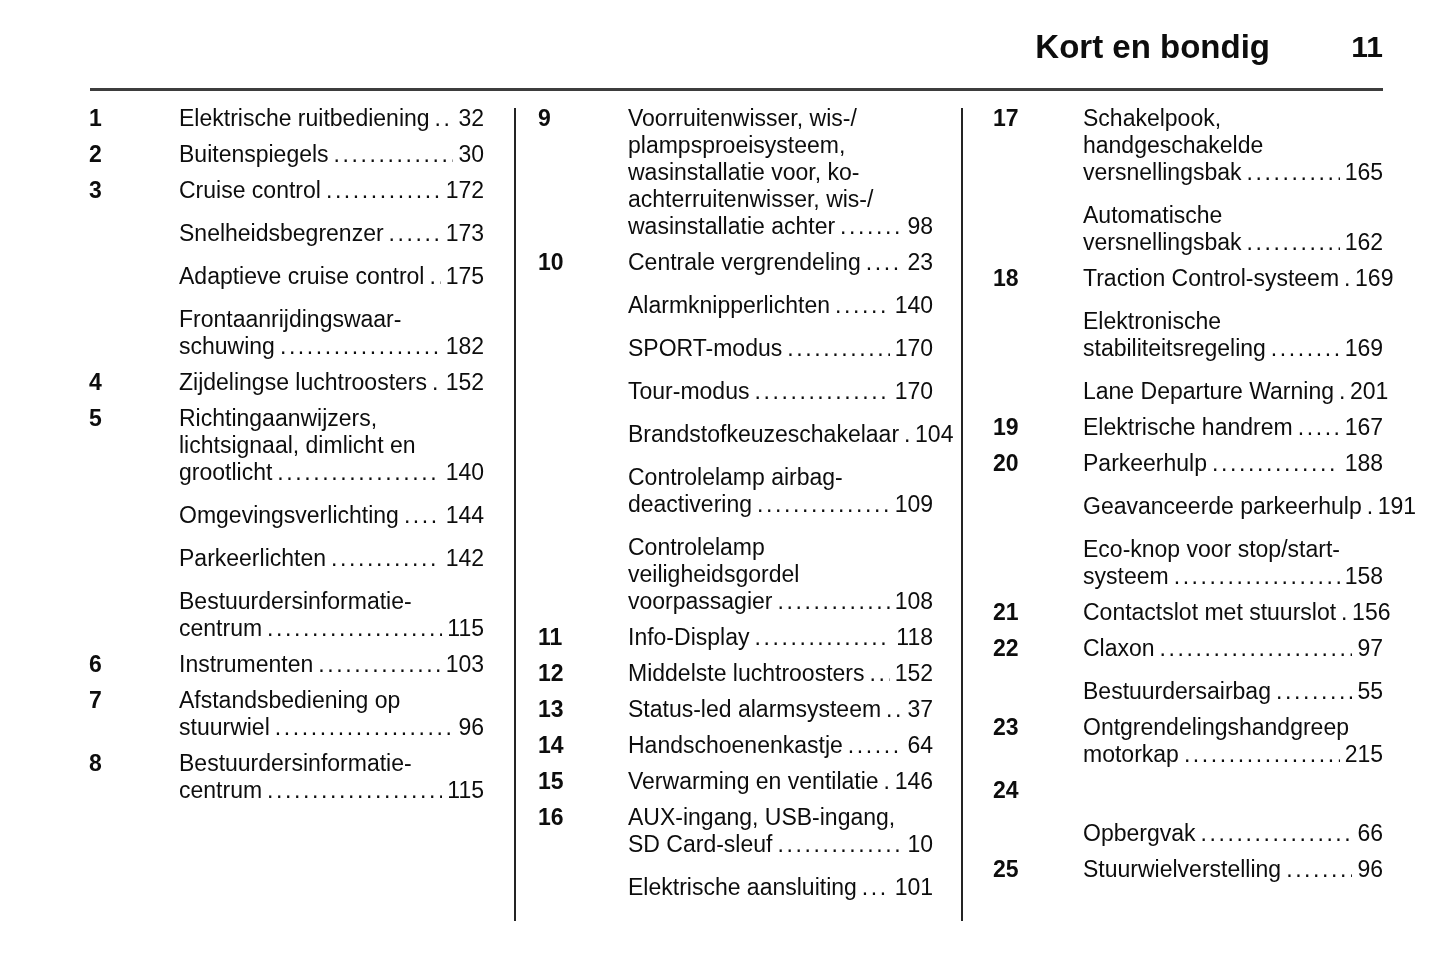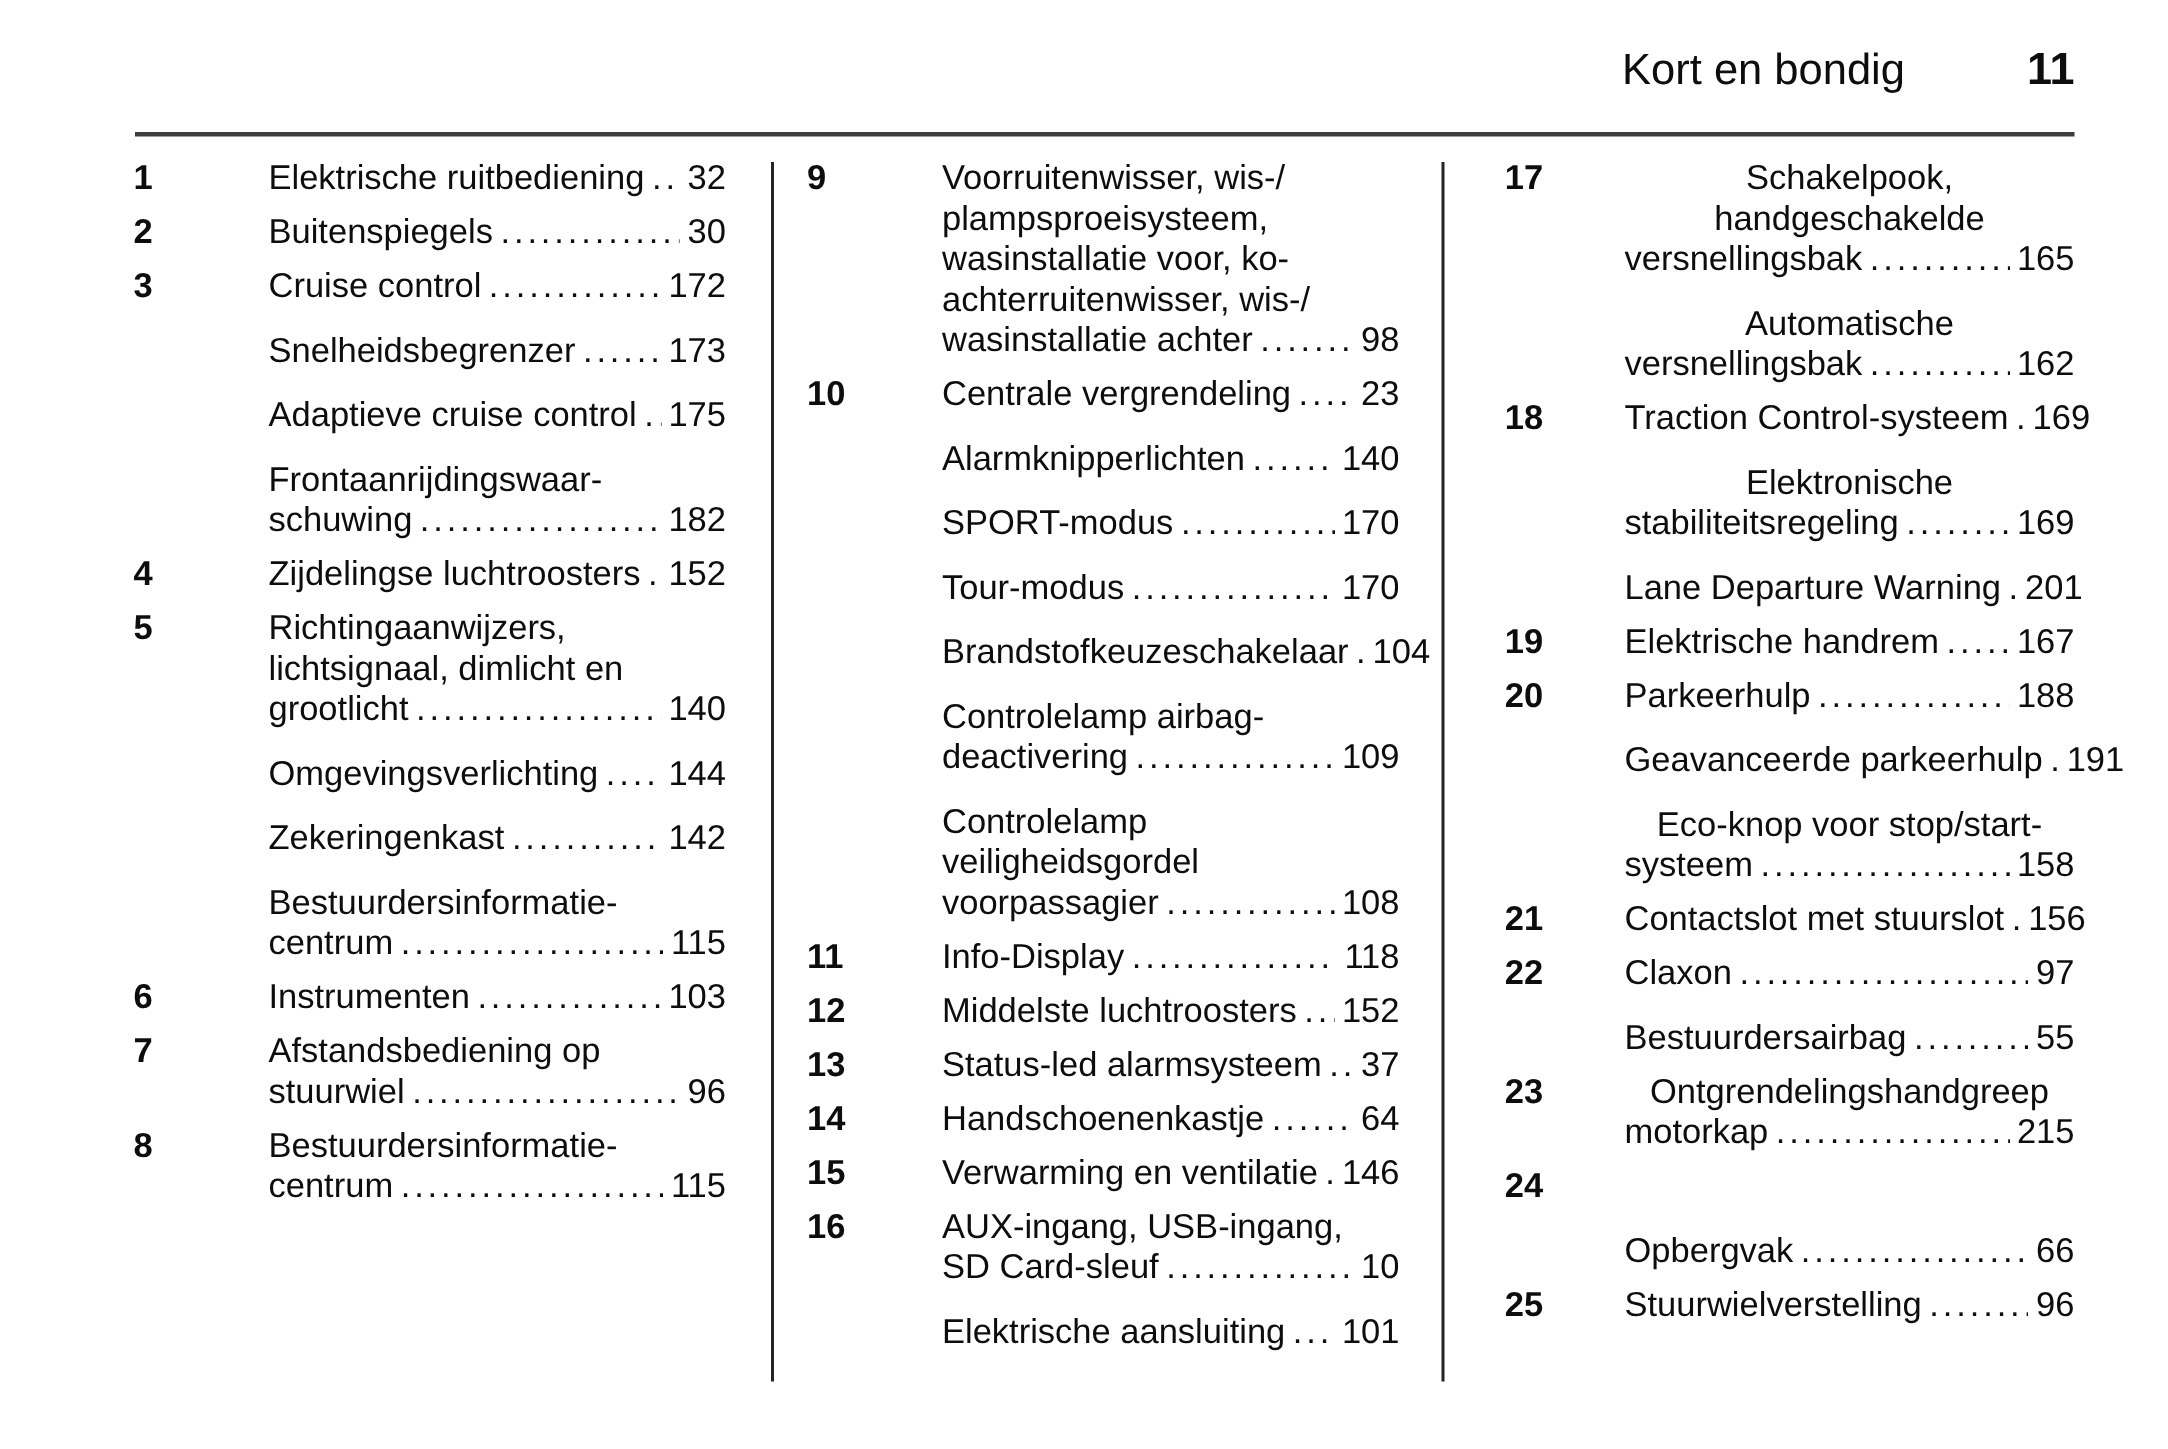--- a/index.html
+++ b/index.html
@@ -21,9 +21,9 @@
     position: absolute;
     top: 30px;
     right: 175px;
-    font-size: 29px;
+    font-size: 33px;
     line-height: 34px;
-    font-weight: normal;
+    font-weight: bold;
     white-space: nowrap;
   }
   .header-pagenum {

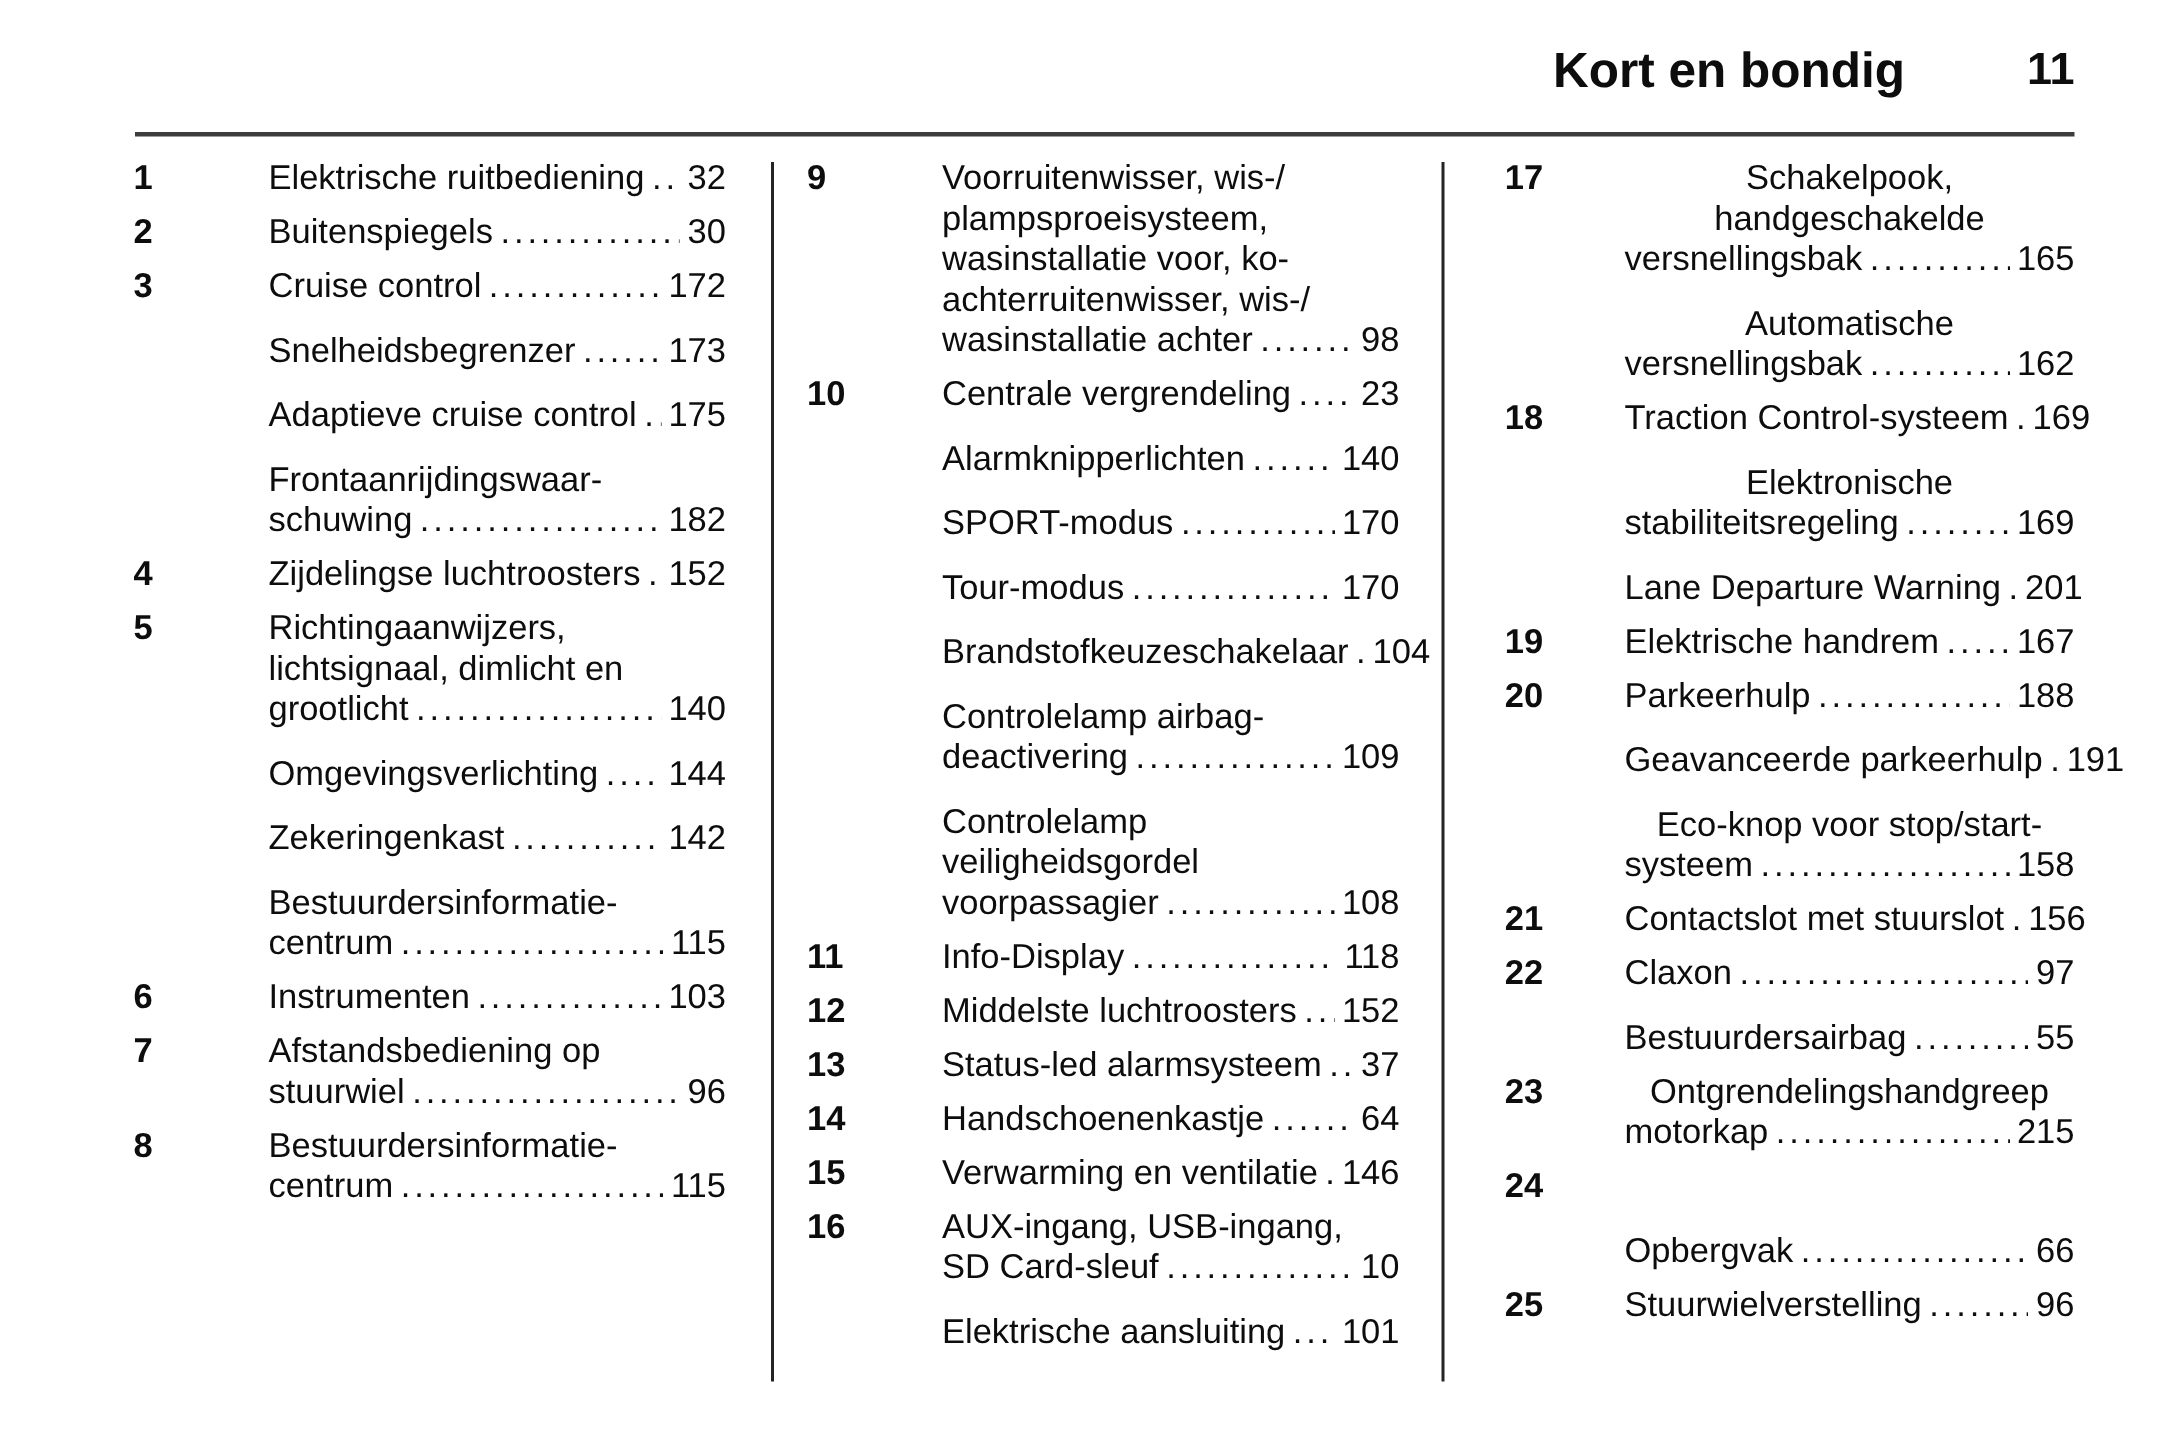--- a/index.html
+++ b/index.html
@@ -60,7 +60,7 @@
   }
   #col-0 { left: 89px;  width: 395px; }
   #col-1 { left: 538px; width: 395px; }
-  #col-2 { left: 993px; width: 390px; text-align: center; }
+  #col-2 { left: 993px; width: 390px; }
 
   .entry {
     display: flex;

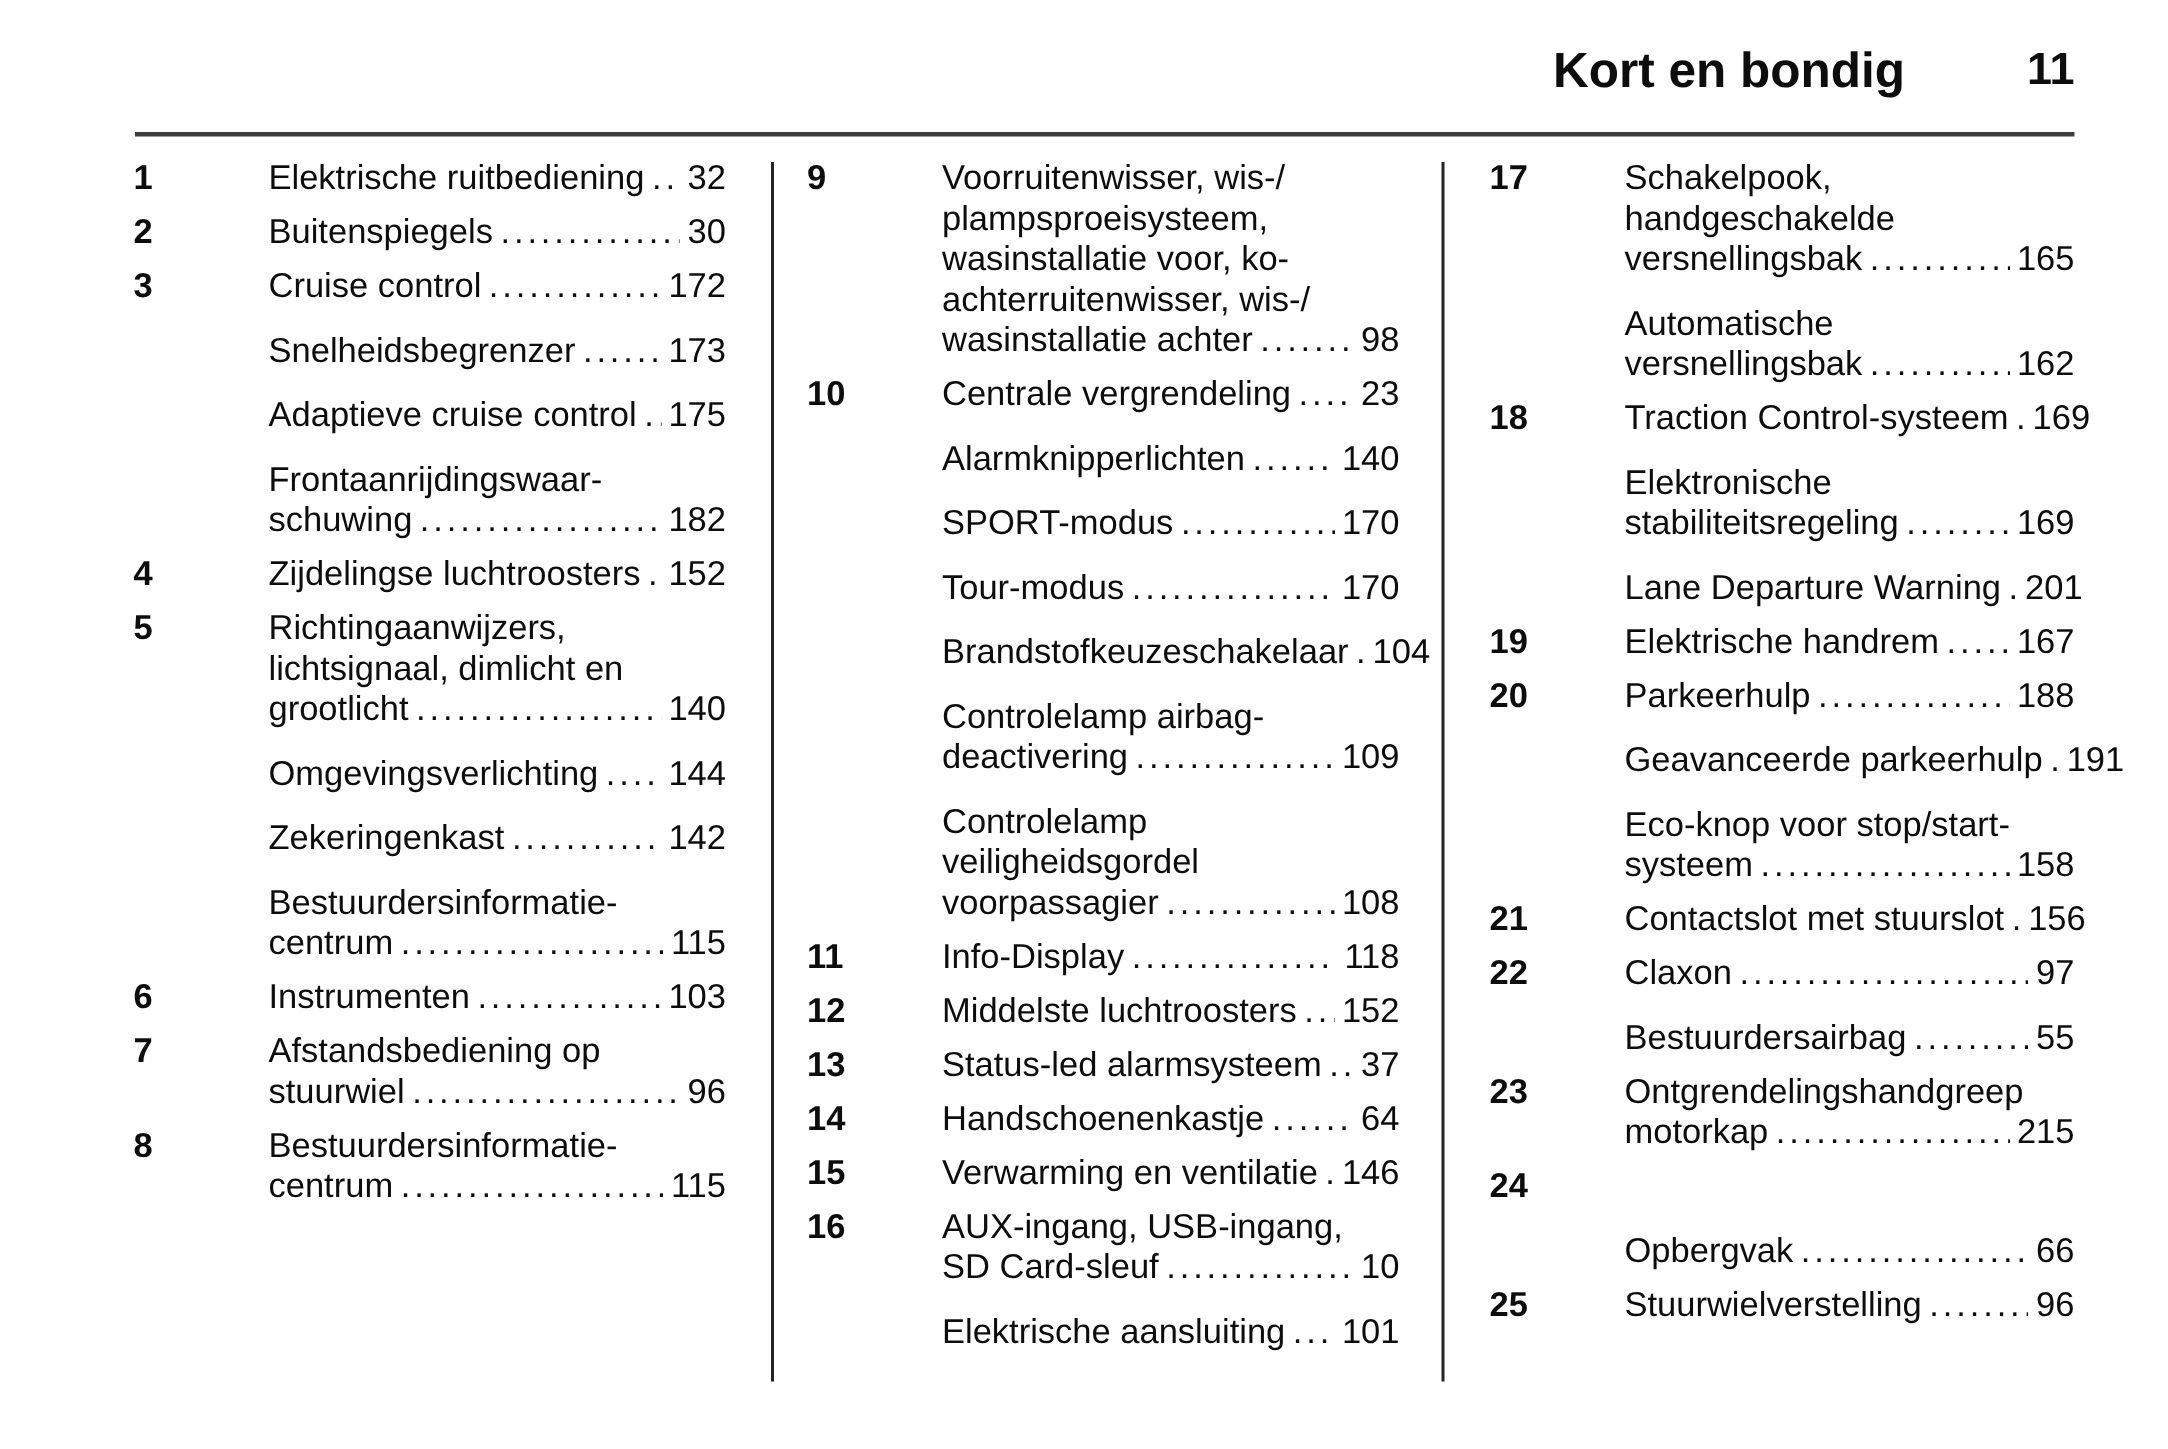--- a/index.html
+++ b/index.html
@@ -204,7 +204,7 @@
         <span class="num"></span>
         <div class="body">
           <div class="line last">
-            <span class="txt">Zekeringenkast</span>
+            <span class="txt">Parkeerlichten</span>
             <span class="leader"></span>
             <span class="page">142</span>
           </div>

